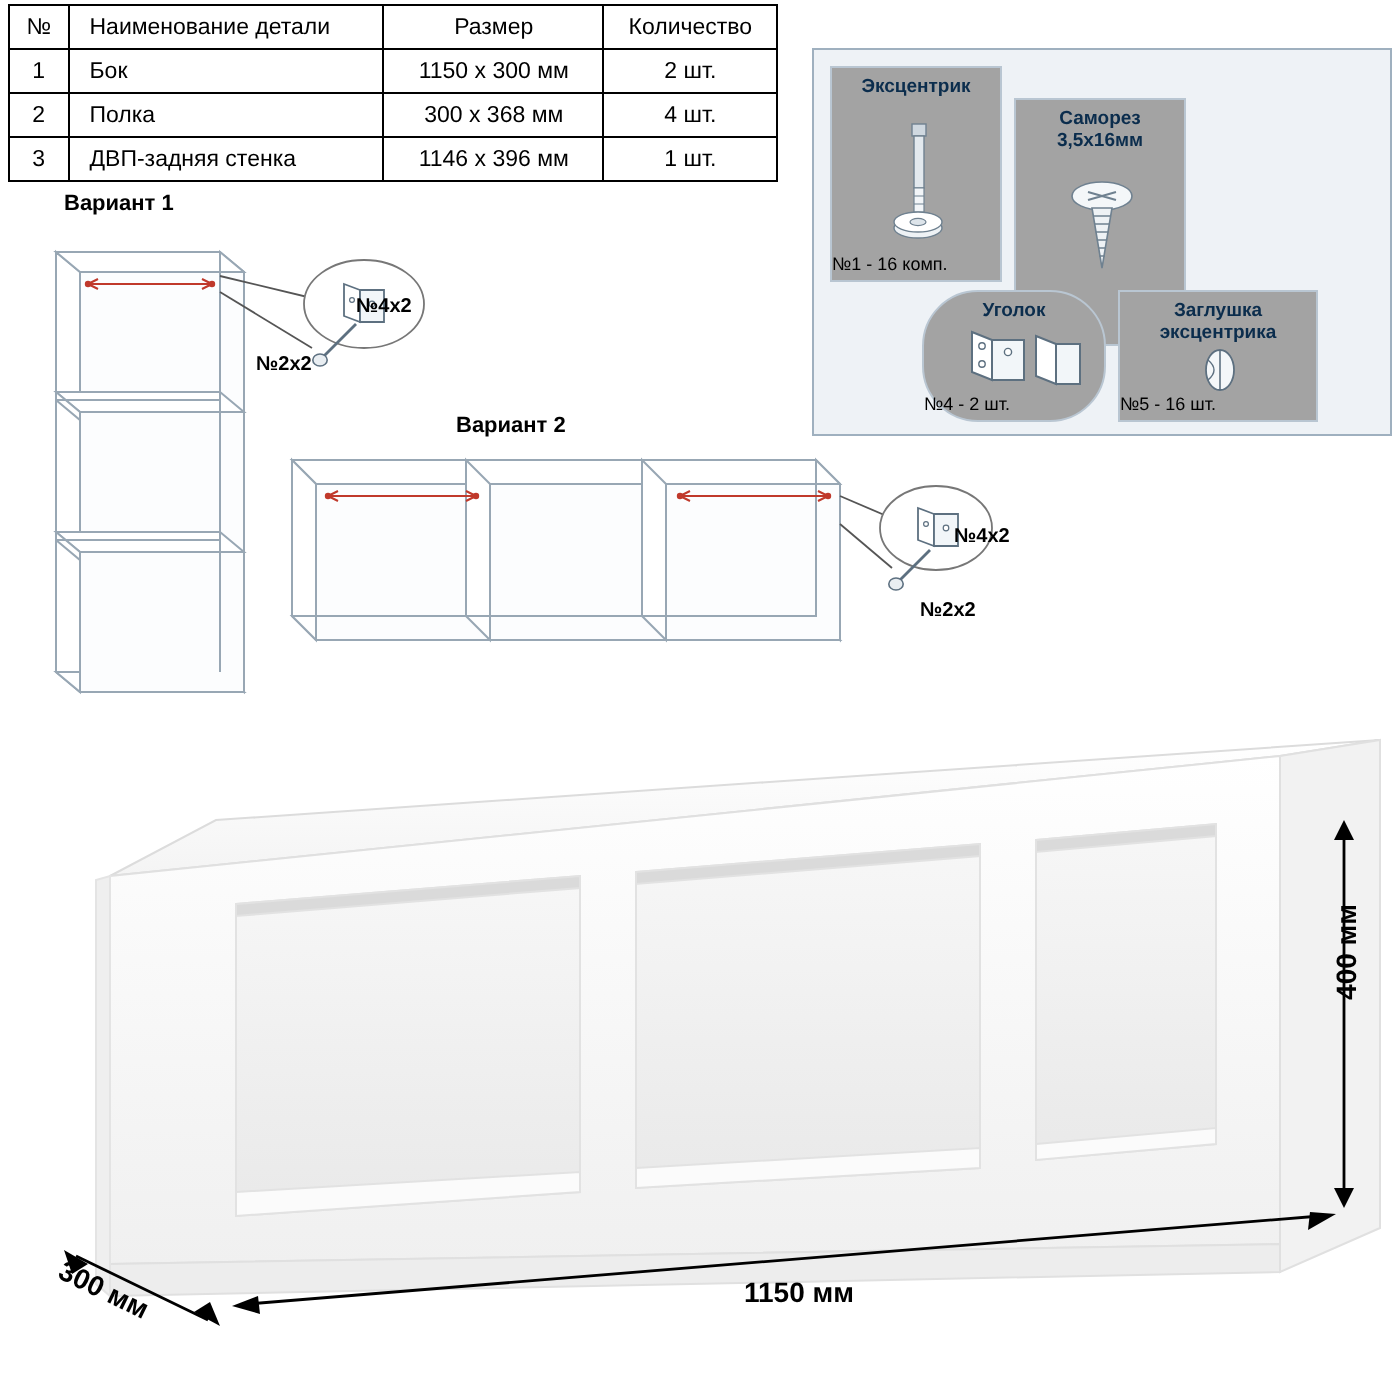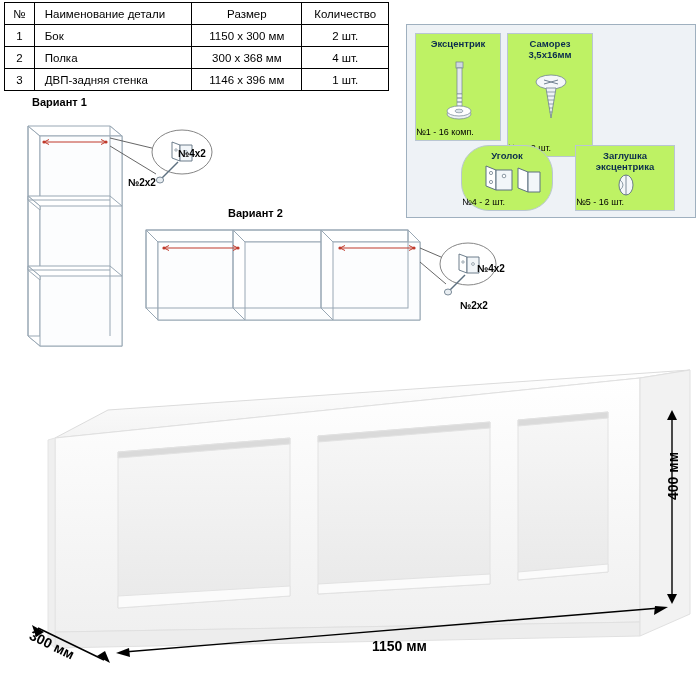--- a/index.html
+++ b/index.html
@@ -40,7 +40,7 @@
   }
   .hw-cell{
     position:absolute;
-    background:#bef264;
+    background:#a3a3a3;
     border:1px solid #b9c6d2;
     box-sizing:border-box;
   }

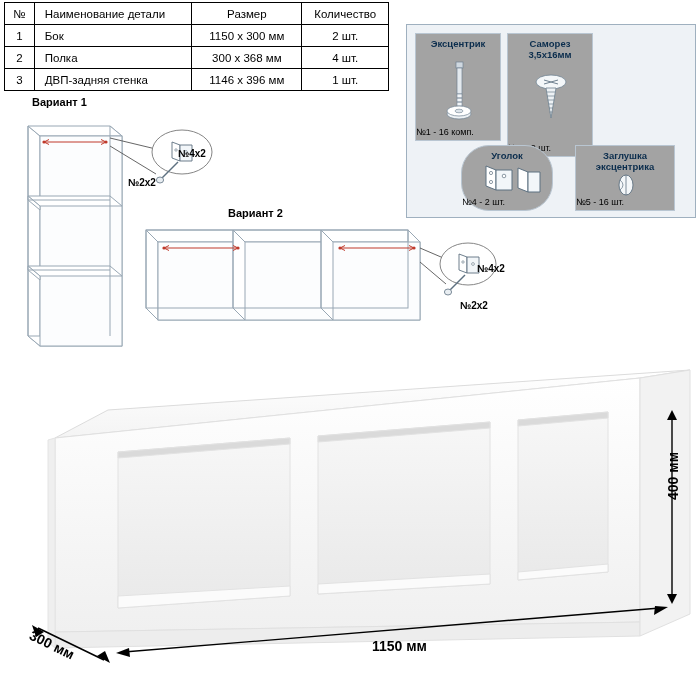--- a/index.html
+++ b/index.html
@@ -117,7 +117,7 @@
     <div class="hw-caption">№1 - 16 комп.</div>
   </div>
 
-  <div class="hw-cell" style="left:100px;top:8px;width:86px;height:124px;">
+  <div class="hw-cell" style="left:100px;top:24px;width:86px;height:124px;">
     <div class="hw-title">
       <span>Саморез</span><br>
       <span>3,5x16мм</span>

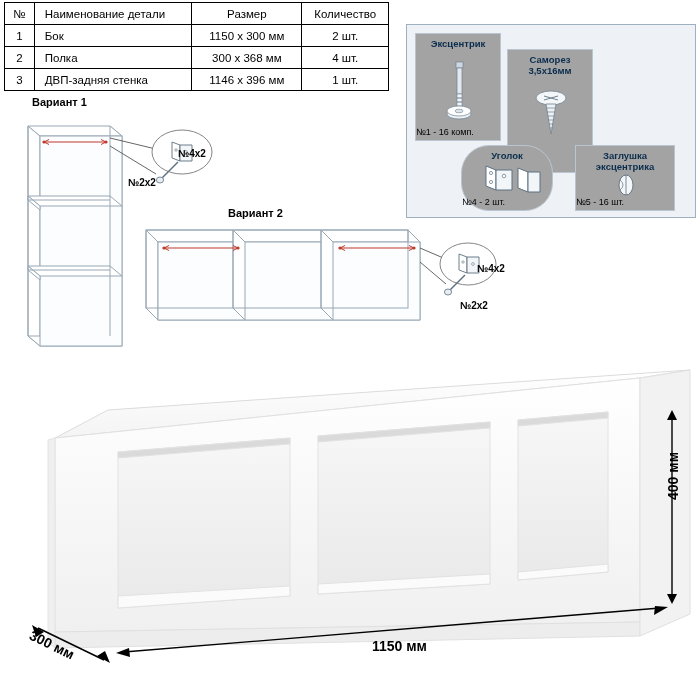--- a/index.html
+++ b/index.html
@@ -150,7 +150,7 @@
     <div class="hw-caption">№4 - 2 шт.</div>
   </div>
 
-  <div class="hw-cell" style="left:152px;top:120px;width:100px;height:66px;margin-left:16px;">
+  <div class="hw-cell" style="left:152px;top:120px;width:100px;height:66px;">
     <div class="hw-title">
       <span>Заглушка</span><br>
       <span>эксцентрика</span>

